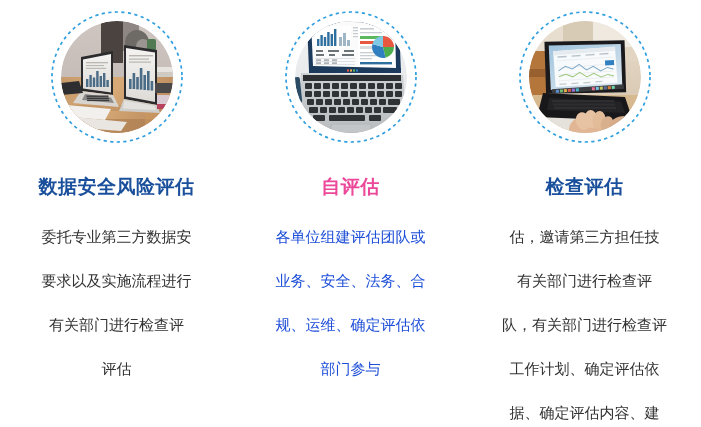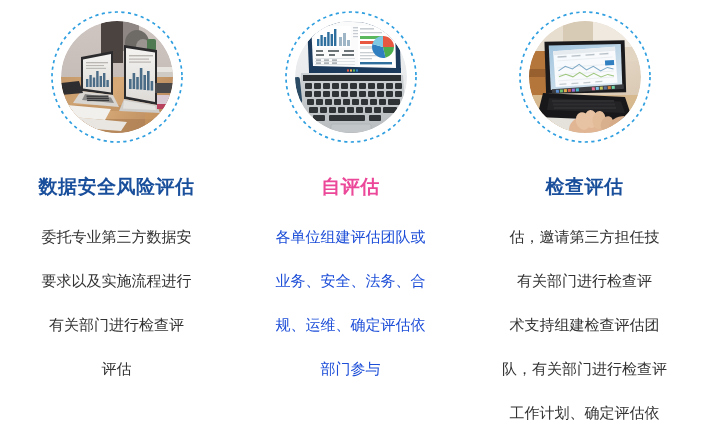--- a/index.html
+++ b/index.html
@@ -486,7 +486,6 @@
     <div class="card-body" style="color: rgb(51, 51, 51);">
       <span class="body-line">估，邀请第三方担任技</span>
       <span class="body-line">有关部门进行检查评</span>
-      <span class="body-line">术支持组建检查评估团</span>
       <span class="body-line">队，有关部门进行检查评</span>
       <span class="body-line">工作计划、确定评估依</span>
       <span class="body-line">据、确定评估内容、建</span>

